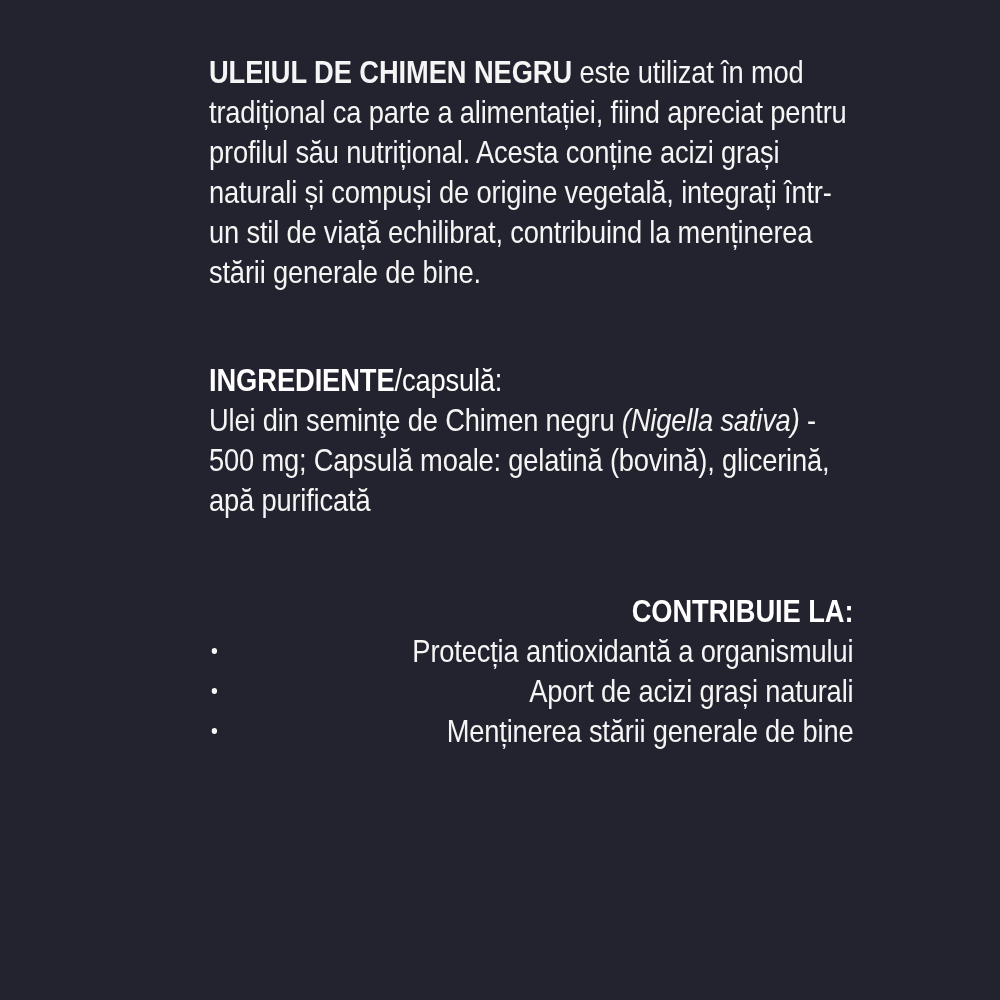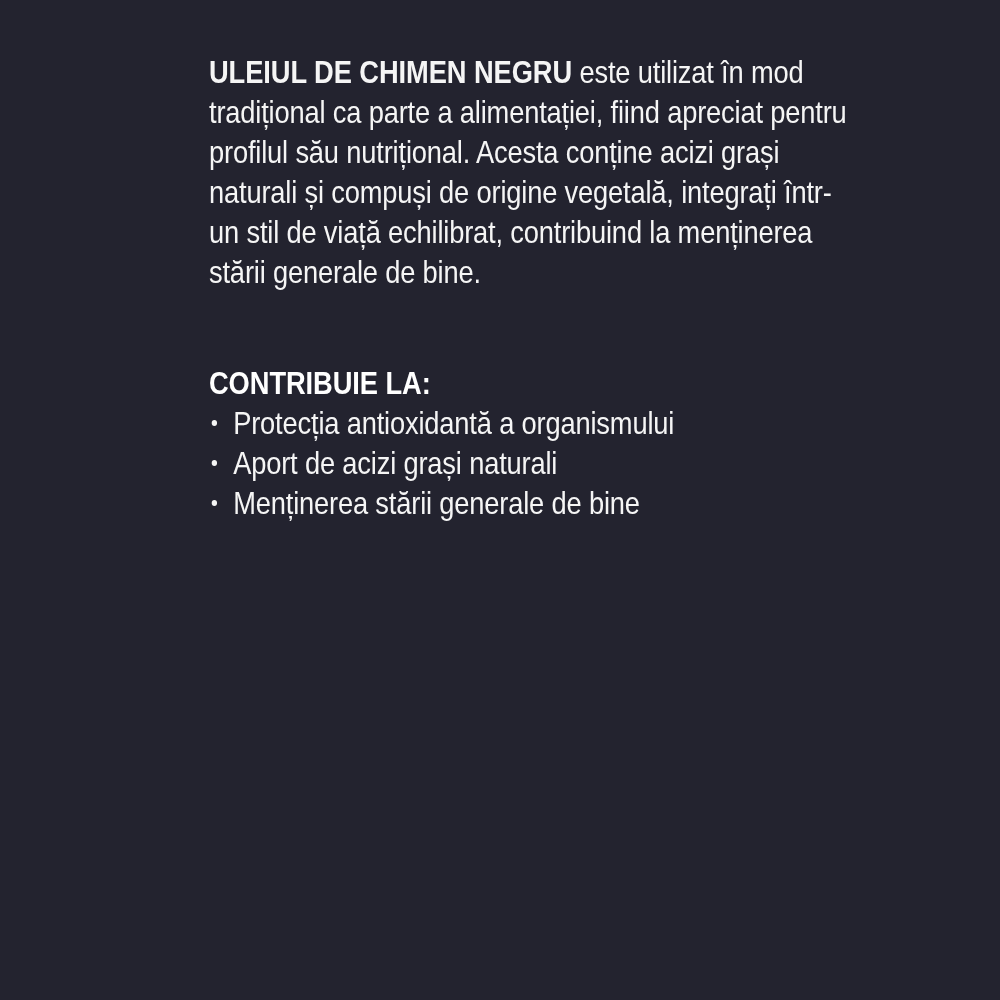--- a/index.html
+++ b/index.html
@@ -128,6 +128,10 @@
 
     <p class="txt intro"><span class="lead">ULEIUL DE CHIMEN NEGRU</span><span> este utilizat în mod tradițional ca parte a alimentației, fiind apreciat pentru profilul său nutrițional. Acesta conține acizi grași naturali și compuși de origine vegetală, integrați într-un stil de viață echilibrat, contribuind la menținerea stării generale de bine.</span></p>
 
+    <div class="section sec-ingredients">
+      <p class="txt heading"><span>INGREDIENTE</span><span class="regular">/capsulă:</span></p>
+      <p class="txt body-text"><span>Ulei din seminţe de Chimen negru </span><span class="italic">(Nigella sativa)</span><span> - 500 mg; Capsulă moale: gelatină (bovină), glicerină, apă purificată</span></p>
+    </div>
 
 
     <div class="section sec-contribuie">

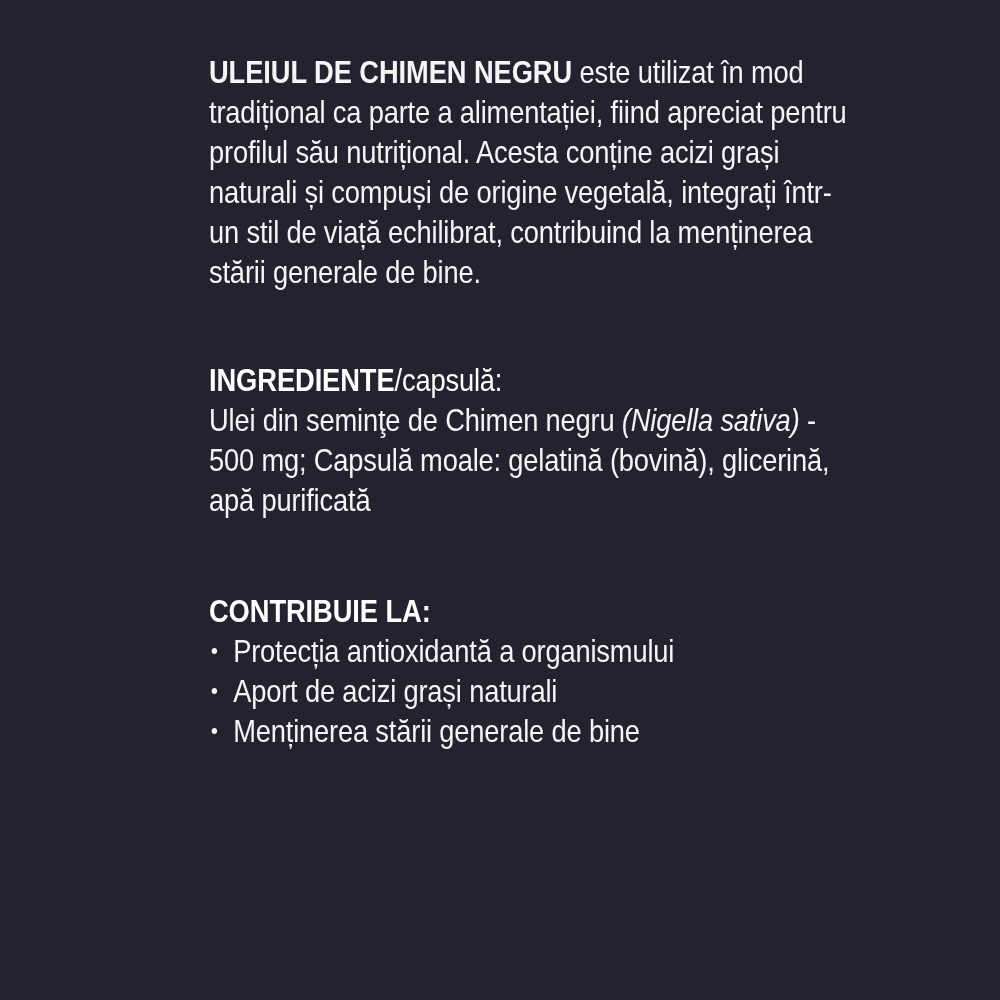--- a/index.html
+++ b/index.html
@@ -74,6 +74,7 @@
 
   .sec-contribuie {
     margin-top: 71px;
+    text-align: right;
   }
 
   .heading {

